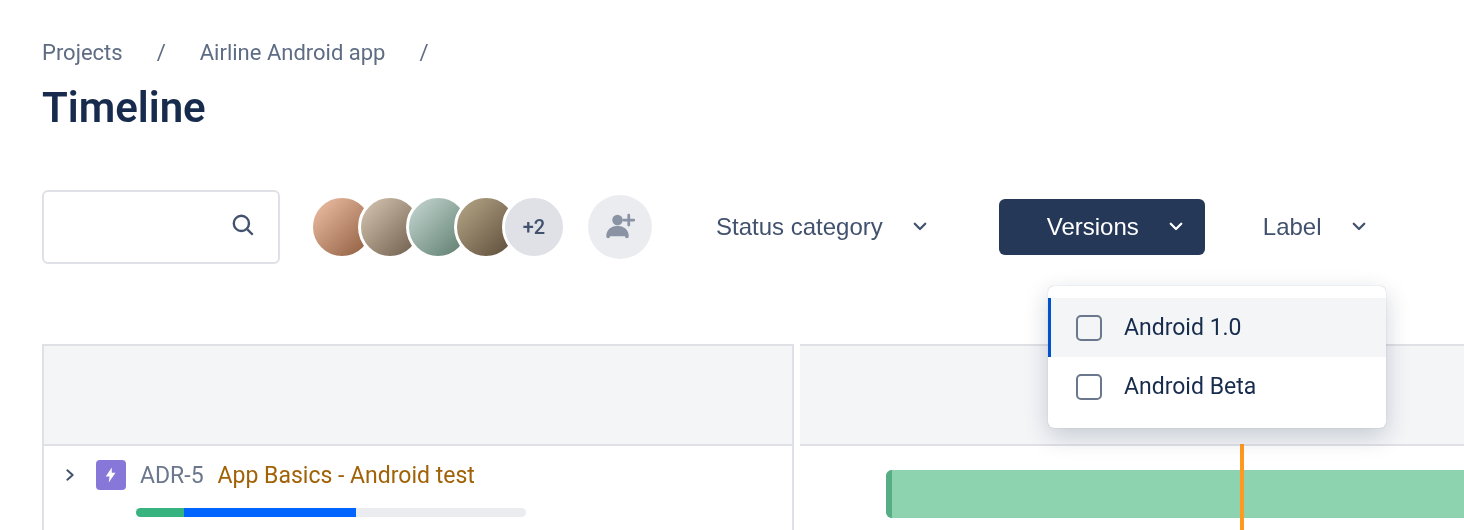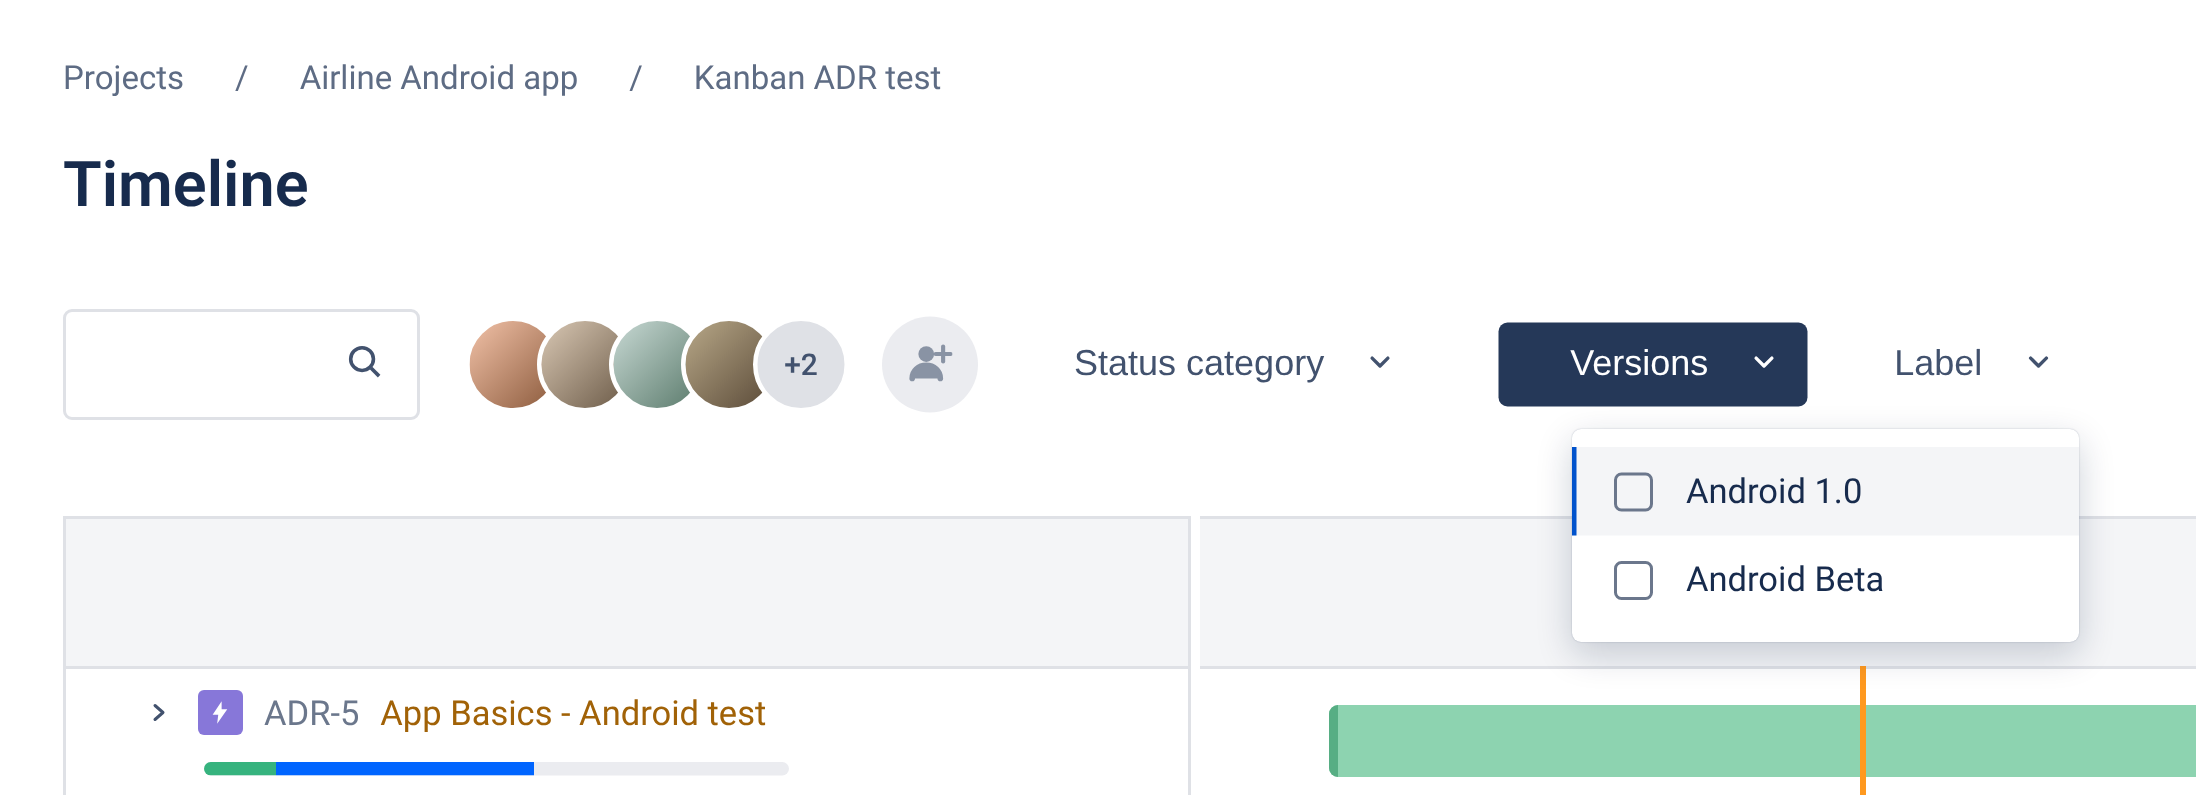--- a/index.html
+++ b/index.html
@@ -256,7 +256,6 @@
     <span class="sep">/</span>
     <a>Airline Android app</a>
     <span class="sep">/</span>
-    <a>Kanban ADR test</a>
   </nav>
 
   <h1 class="page-title">Timeline</h1>

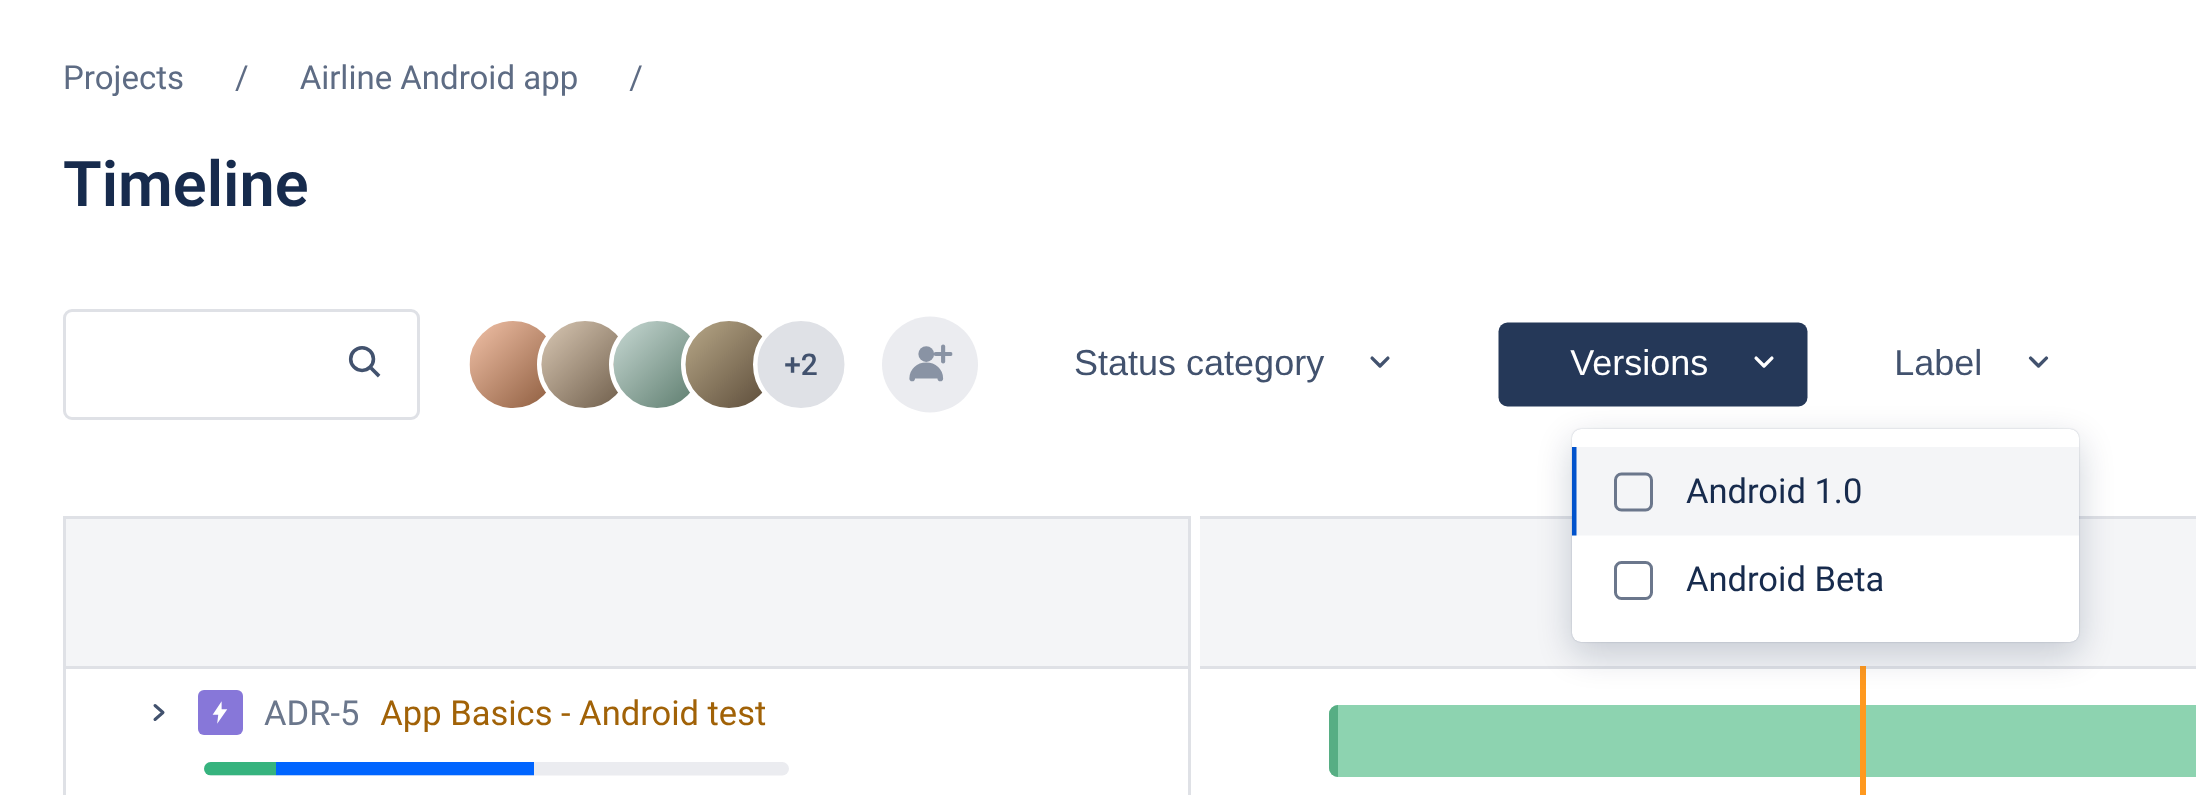--- a/index.html
+++ b/index.html
@@ -31,7 +31,7 @@
     font-size: 42px;
     font-weight: 600;
     color: #172B4D;
-    margin-top: 34px;
+    margin-top: 18px;
   }
 
   

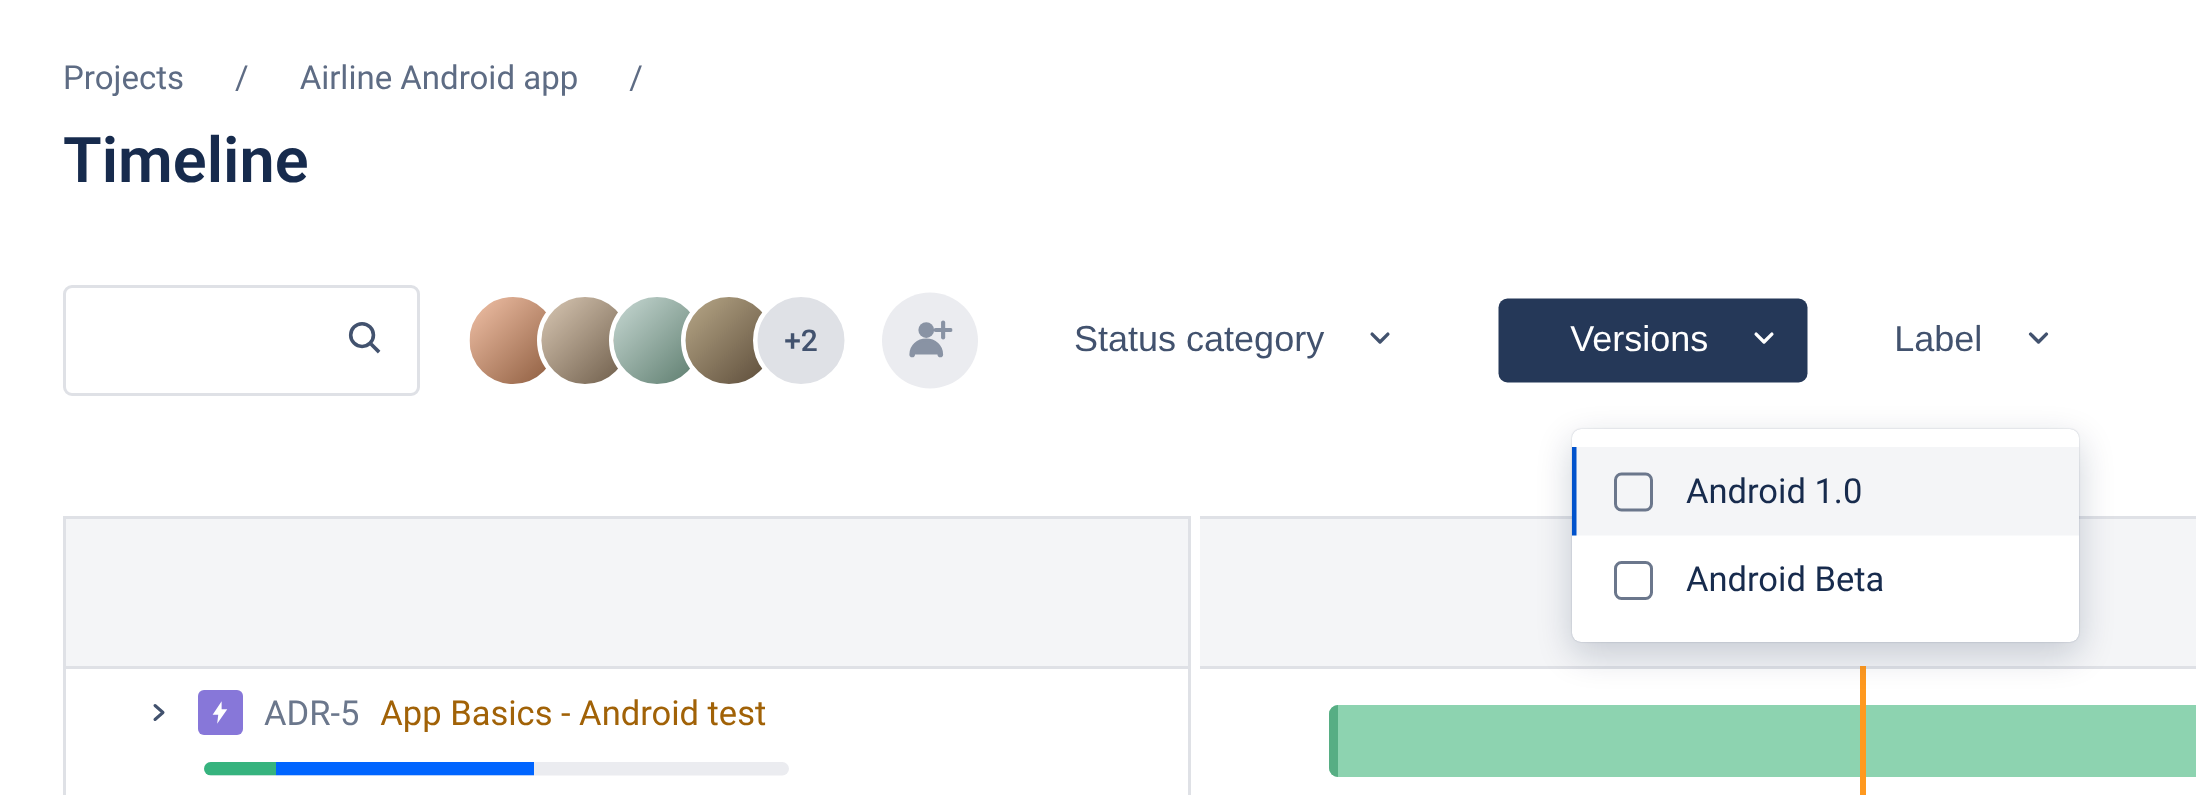--- a/index.html
+++ b/index.html
@@ -187,7 +187,6 @@
     align-items: center;
     padding: 14px 14px 0 14px;
     gap: 14px;
-    margin-left: 36px;
   }
   .expand-toggle {
     width: 24px; height: 24px;

